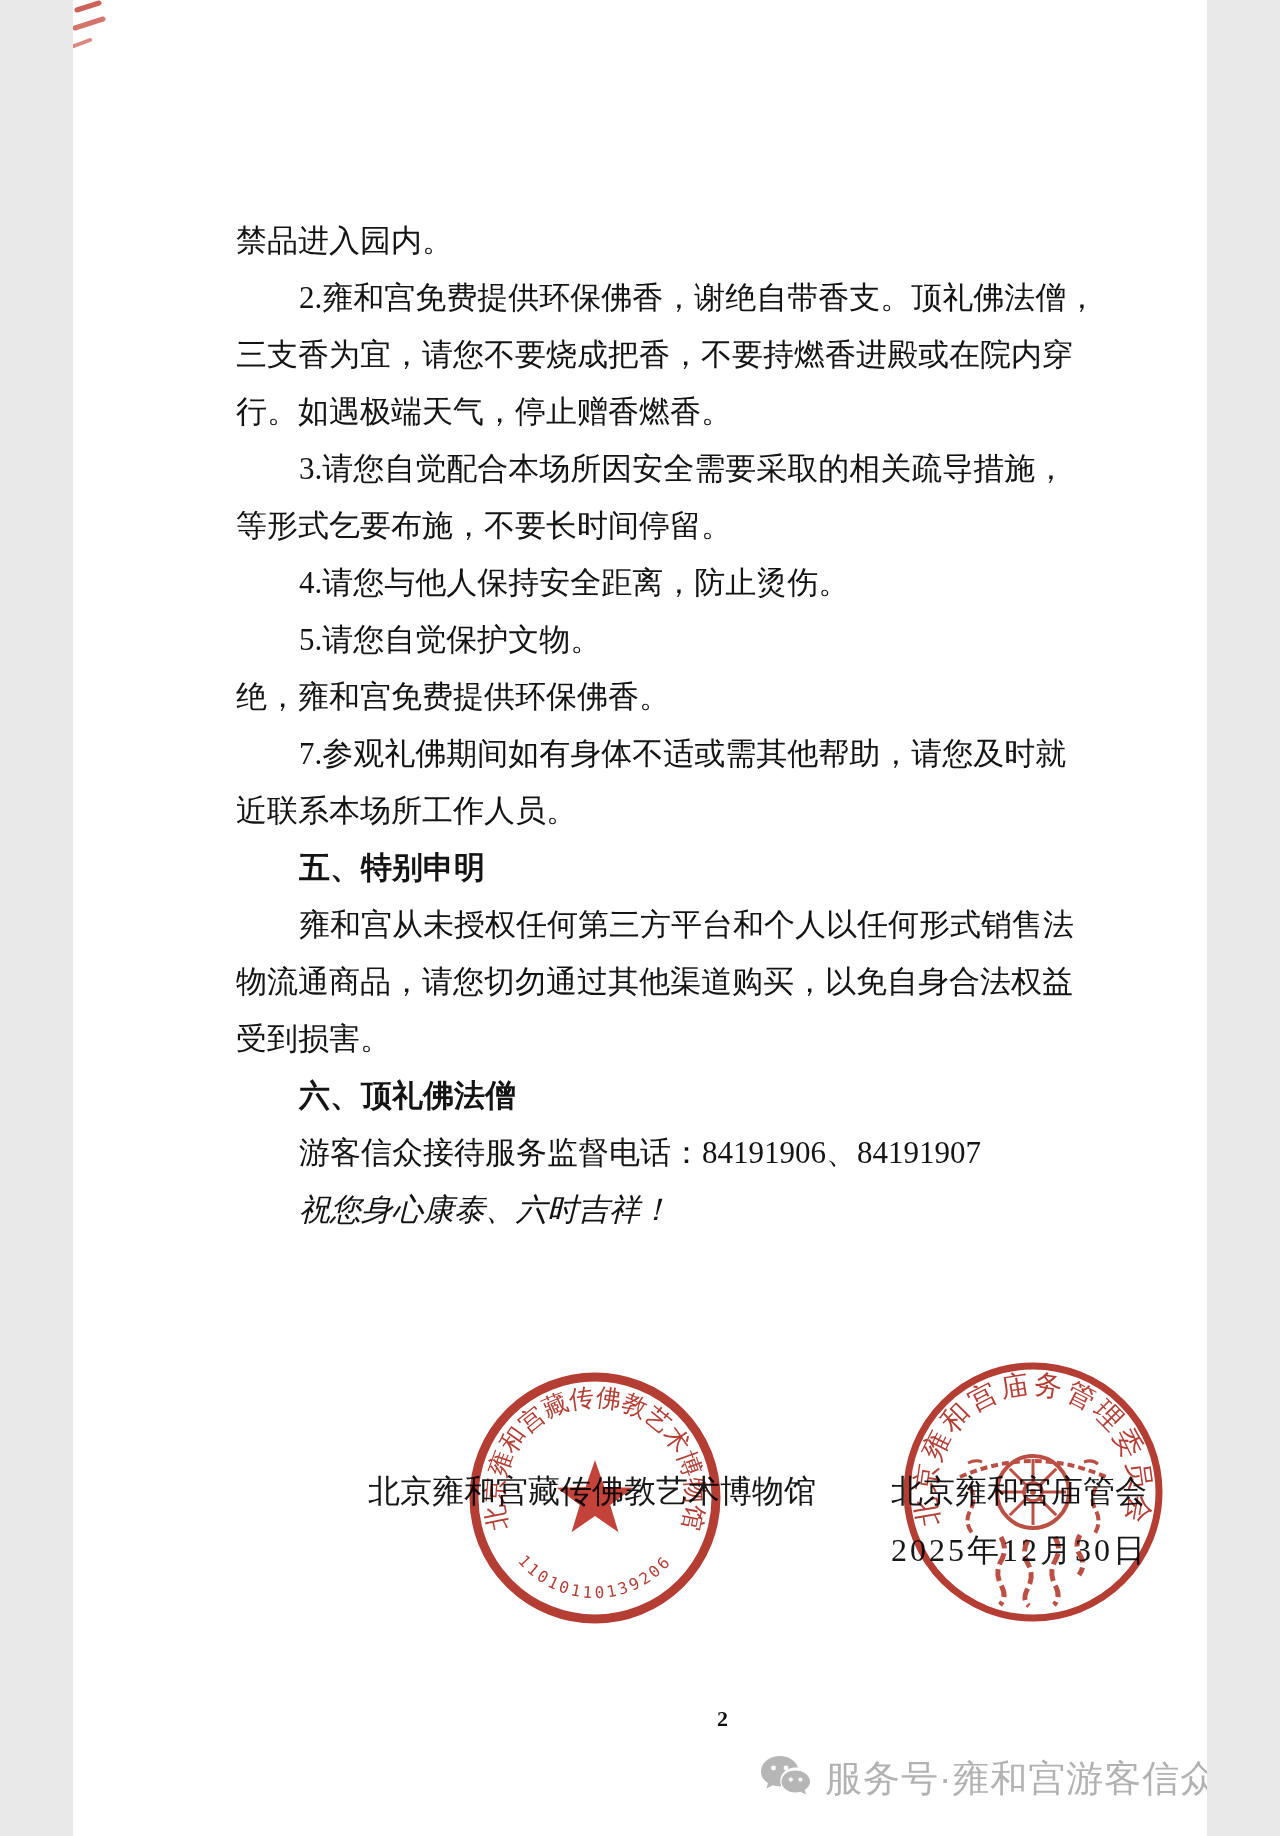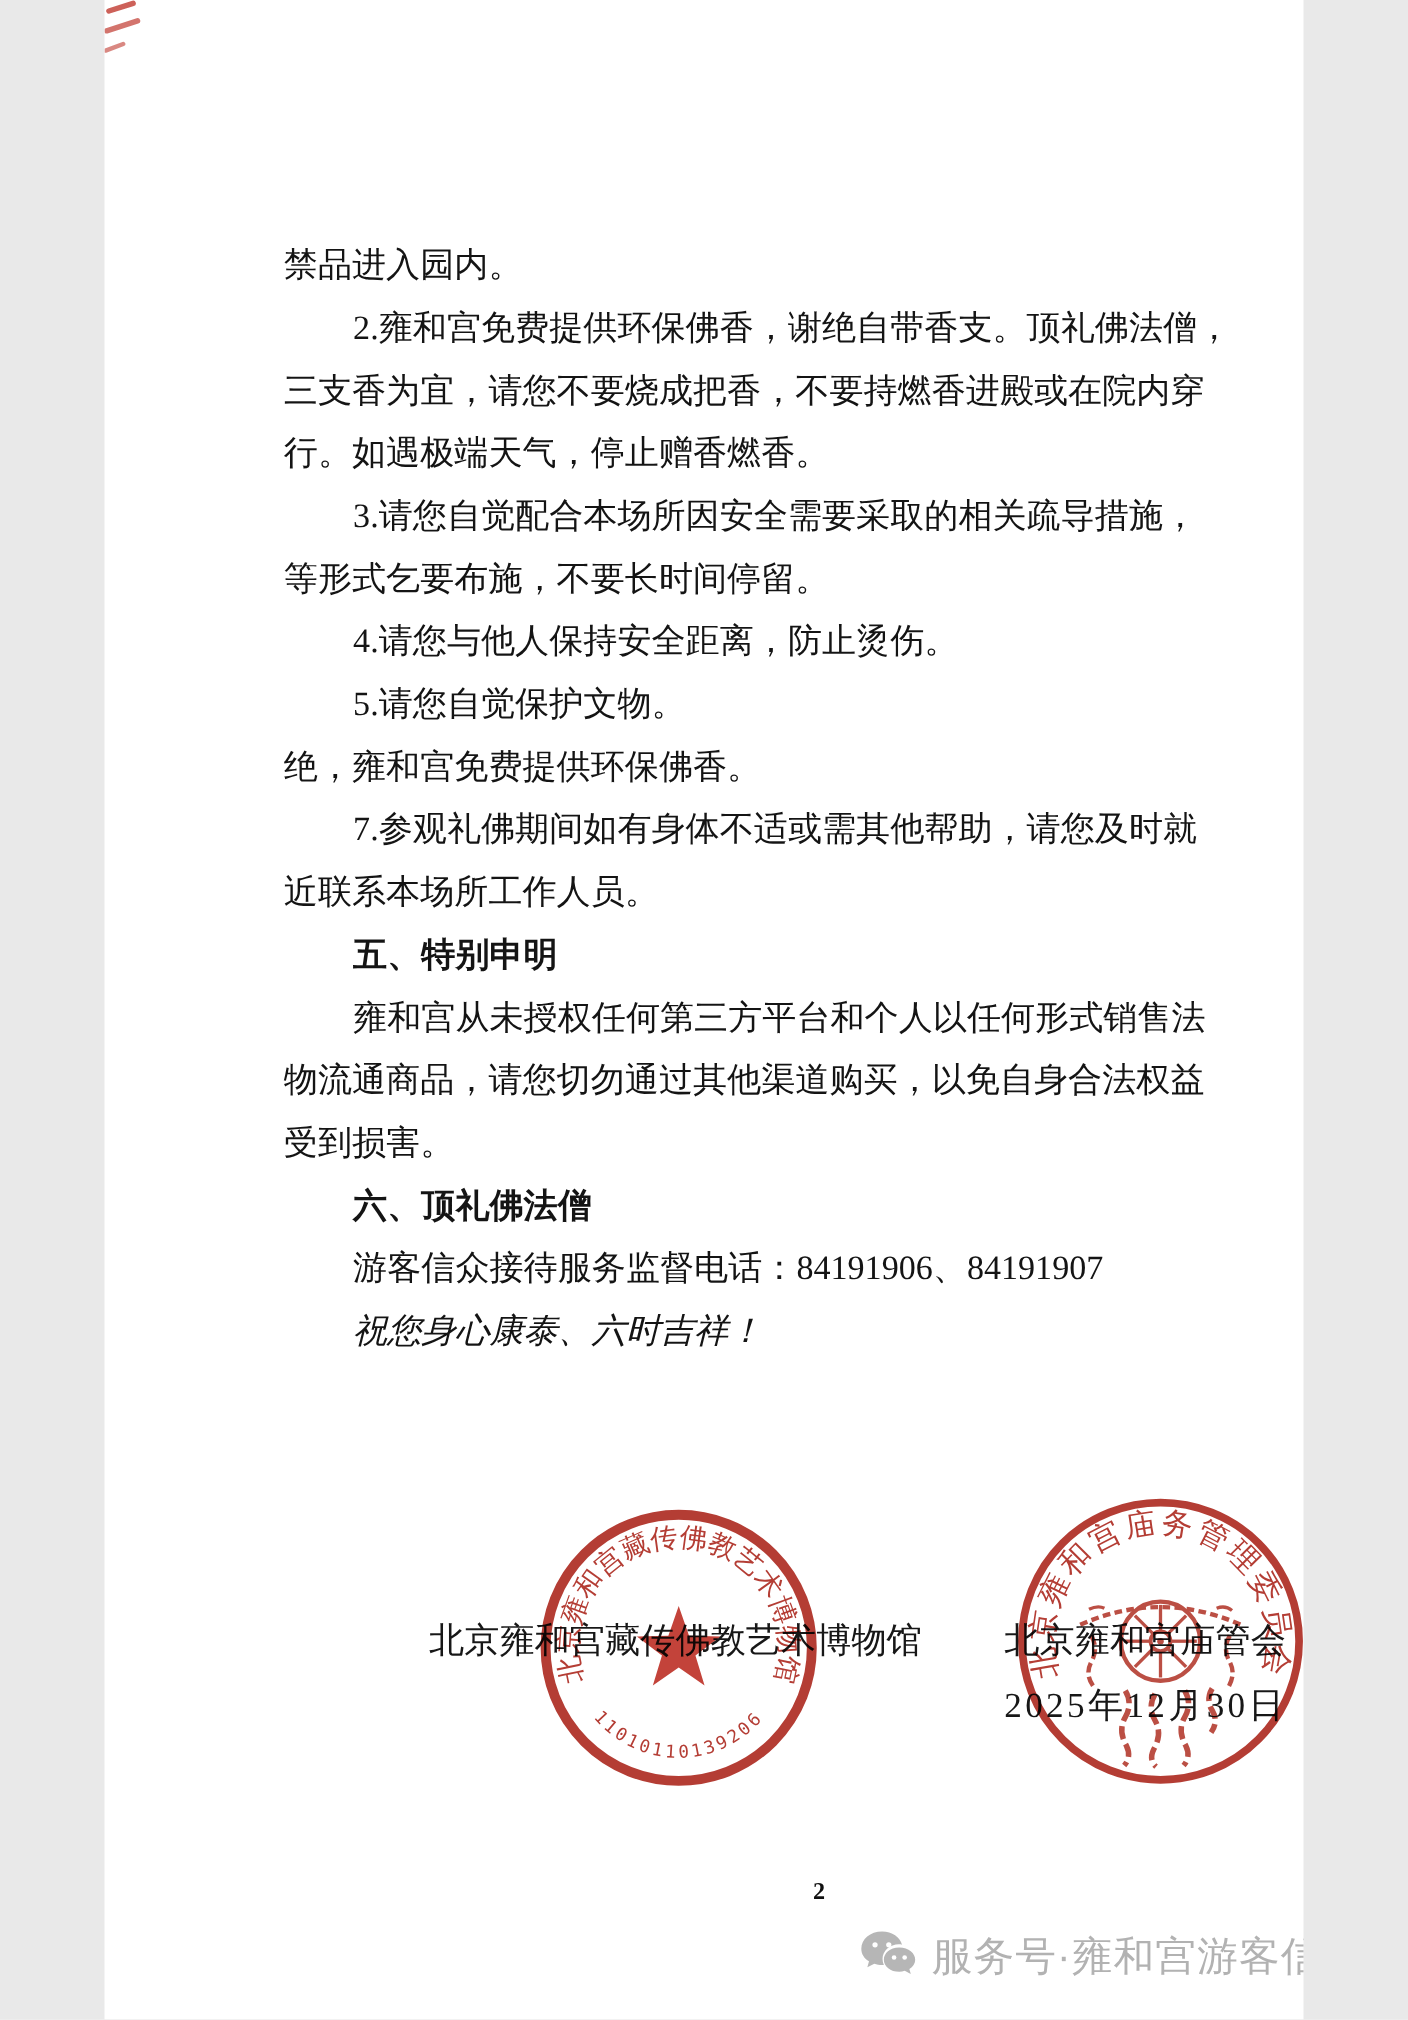--- a/index.html
+++ b/index.html
@@ -6,7 +6,7 @@
   .page{
     position:relative;width:1090px;height:1836px;margin:0 auto;
     background:#ffffff;overflow:hidden;
-    font-family:"Liberation Serif","DejaVu Serif",serif;color:#141414;
+    font-family:"Liberation Serif","DejaVu Serif",serif;color:#141414;padding-left:44px;
   }
   .doc-body{position:absolute;left:163px;top:212px;font-size:31px;line-height:57px;white-space:nowrap;}
   .line{height:57px;}

